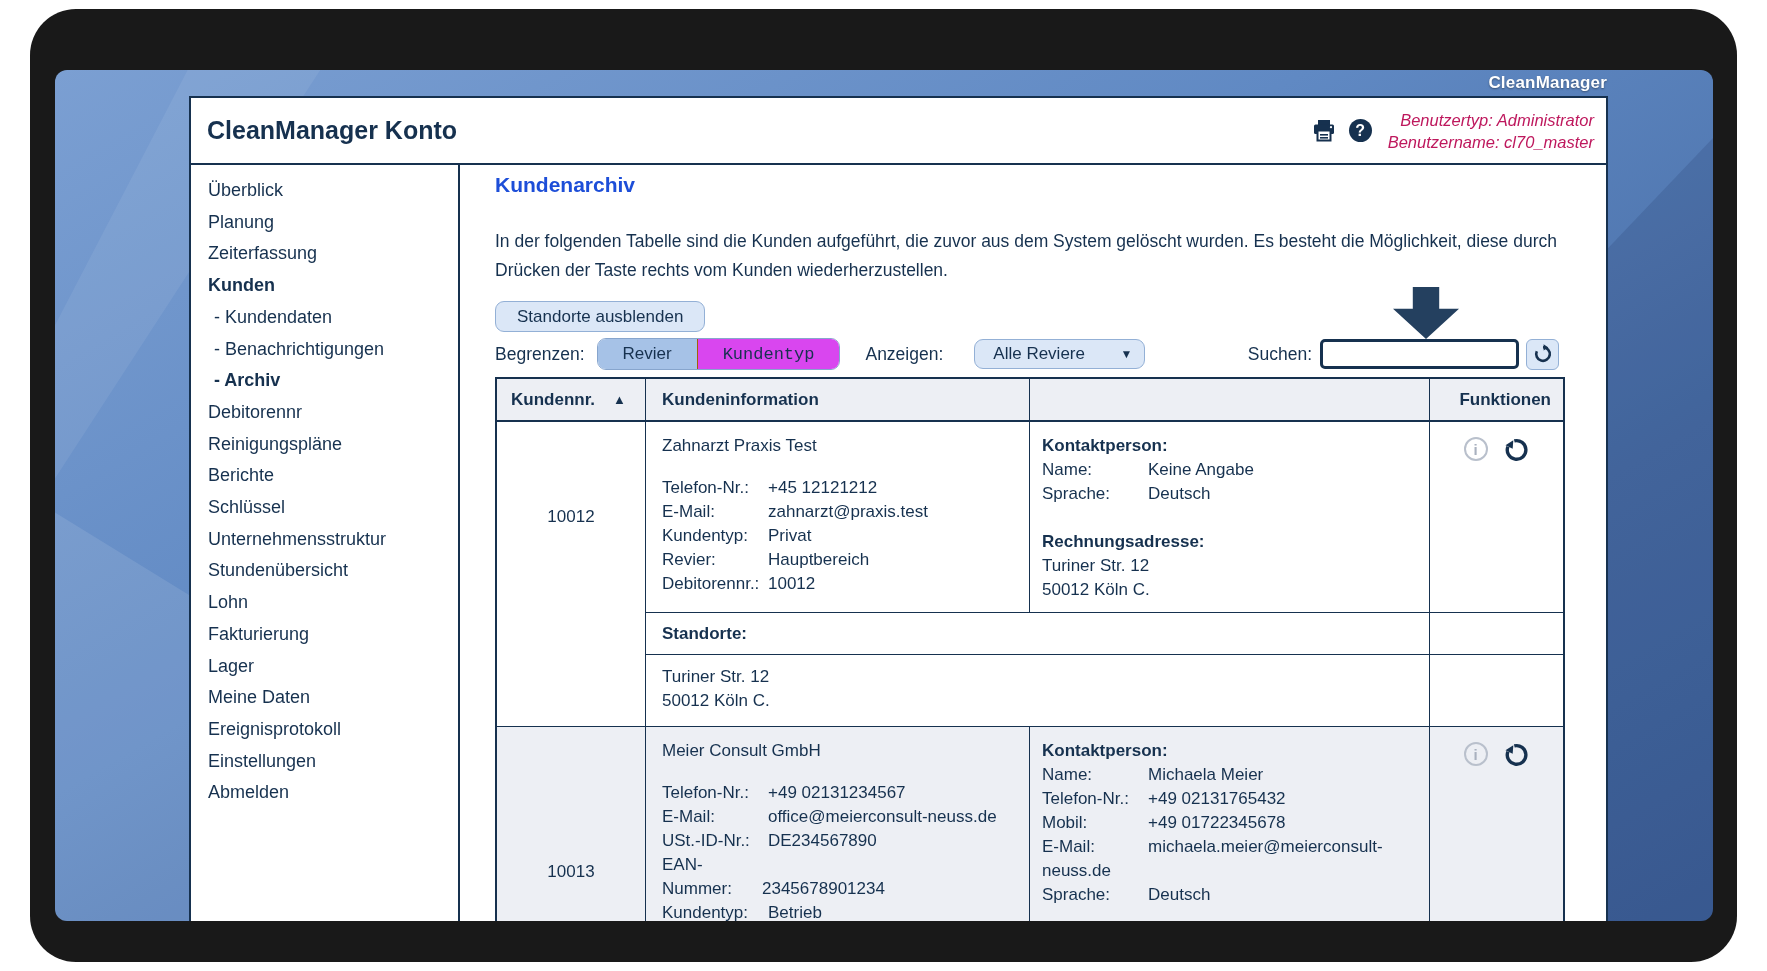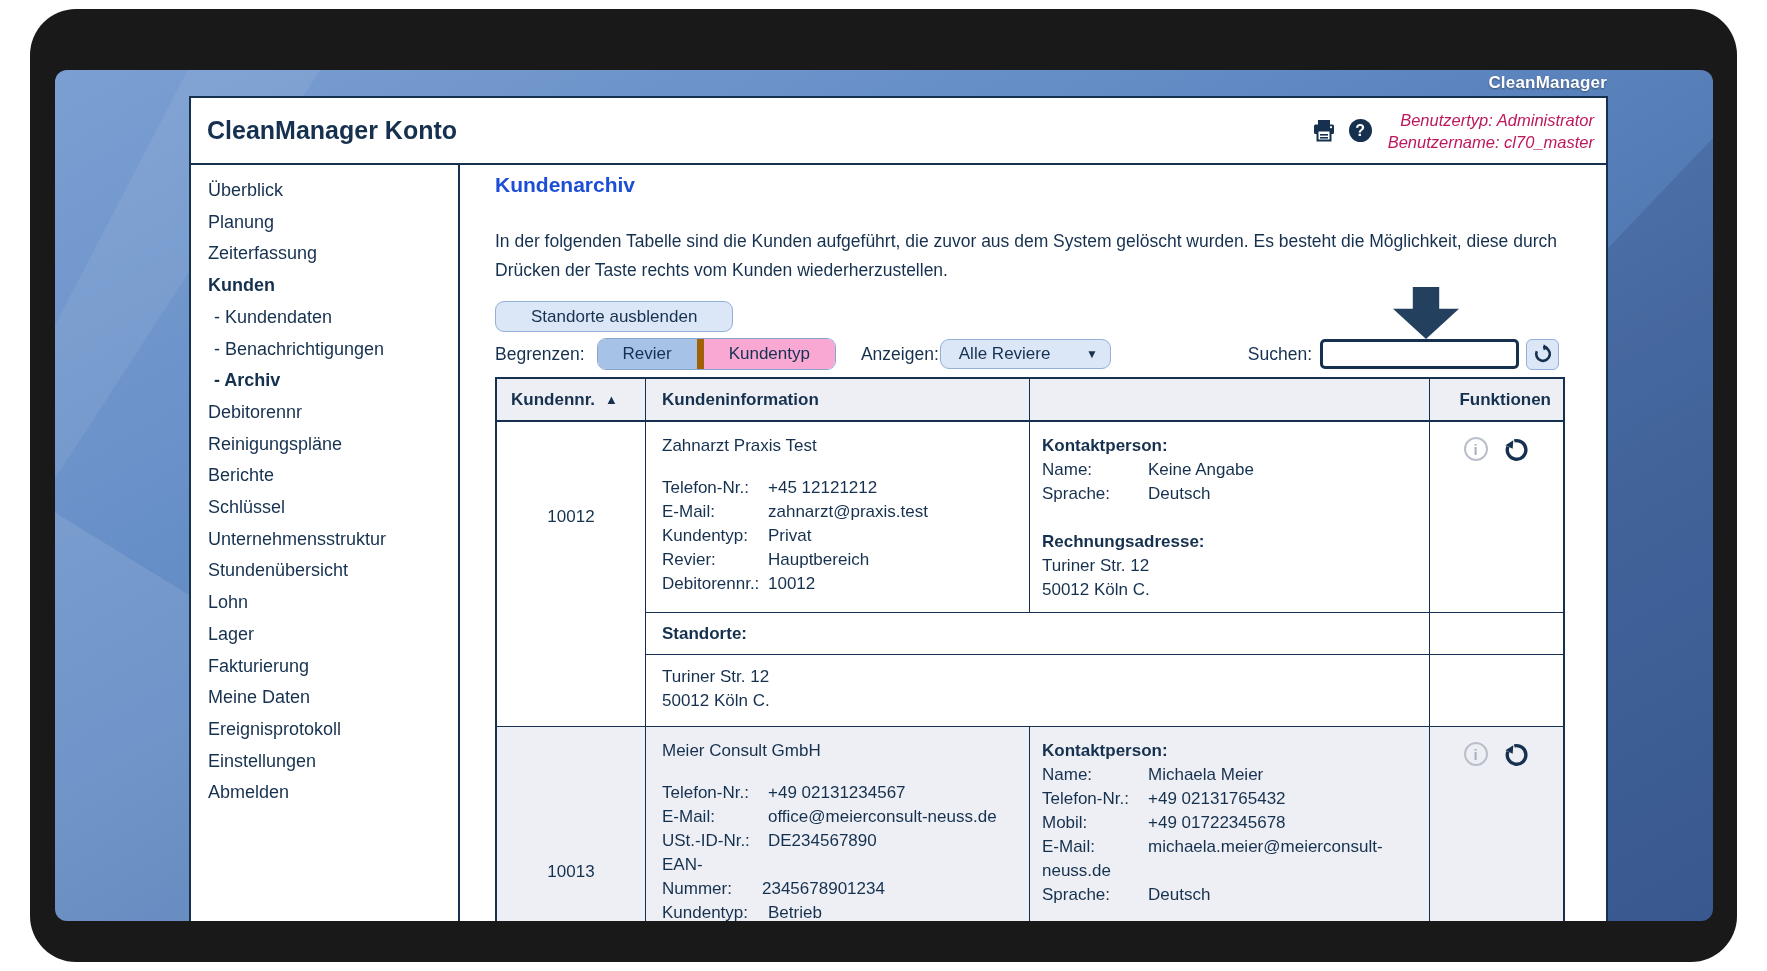--- a/index.html
+++ b/index.html
@@ -34,7 +34,7 @@
   .content{position:absolute;left:269px;top:67px;right:0;bottom:0;}
   .page-h1{position:absolute;left:35px;top:8px;font-size:21px;font-weight:bold;color:#1d4ed8;margin:0;}
   .desc{position:absolute;left:35px;top:62px;width:1078px;font-size:17.5px;line-height:29px;color:#16314f;}
-  .btn-loc{position:absolute;left:35px;top:136px;height:31px;padding:0 35px;font-size:17px;color:#16314f;
+  .btn-loc{position:absolute;left:35px;top:136px;height:31px;padding:0 21px;font-size:17px;color:#16314f;
     background:#dbe7f7;border:1px solid #93b0d6;border-radius:9px;cursor:pointer;
     font-family:inherit;}
   .filterbar{position:absolute;left:35px;top:174px;width:1064px;height:30px;display:flex;align-items:center;}

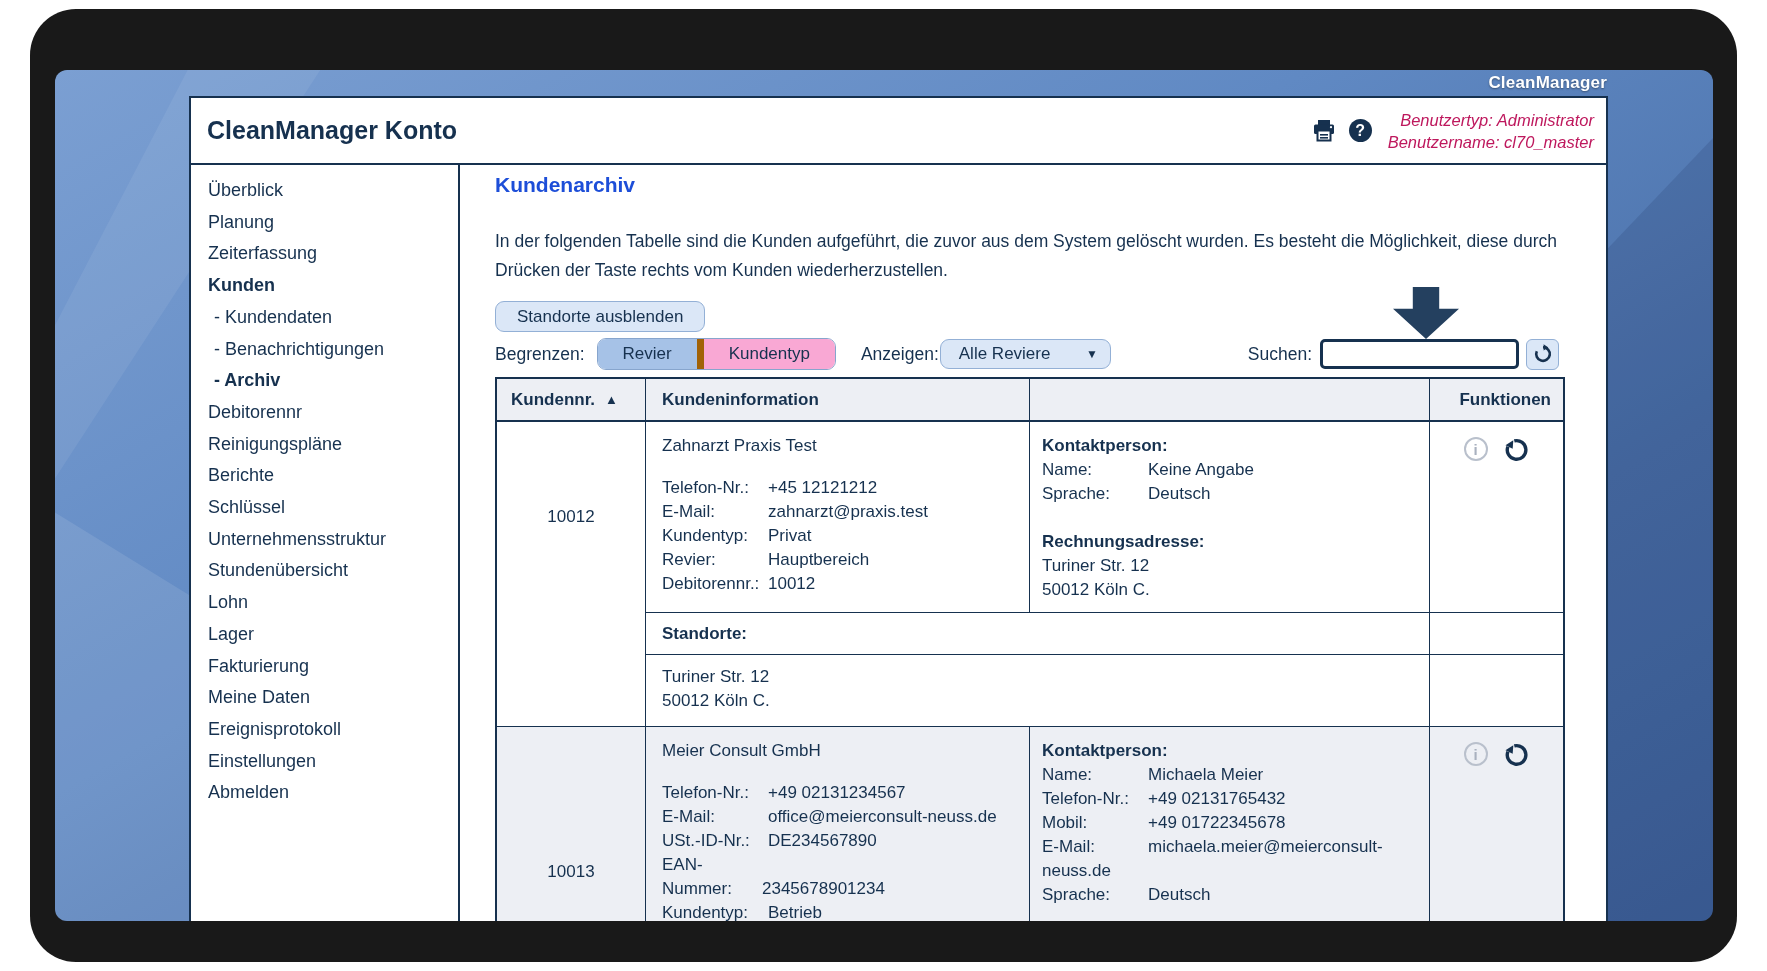--- a/index.html
+++ b/index.html
@@ -42,7 +42,7 @@
   .seg{display:flex;margin-left:12px;height:30px;border:1px solid #87a5cd;border-radius:9px;overflow:hidden;}
   .seg button{height:100%;border:none;font-size:17px;color:#16314f;padding:0 25px;cursor:pointer;font-family:inherit;}
   .seg .sel{background:#a6c2e7;}
-  .seg .unsel{background:#f9a8d4;border-left:7px solid #a16207;}
+  .seg .unsel{background:#d946ef;border-left:1px solid #a16207;font-family:Liberation Mono, monospace;}
   .show-label{margin-left:25px;}
   .dropdown{margin-left:1px;width:171px;height:30px;background:#dbe7f7;border:1px solid #93b0d6;border-radius:9px;
     display:flex;align-items:center;box-sizing:border-box;padding:0 12px 0 18px;cursor:pointer;}

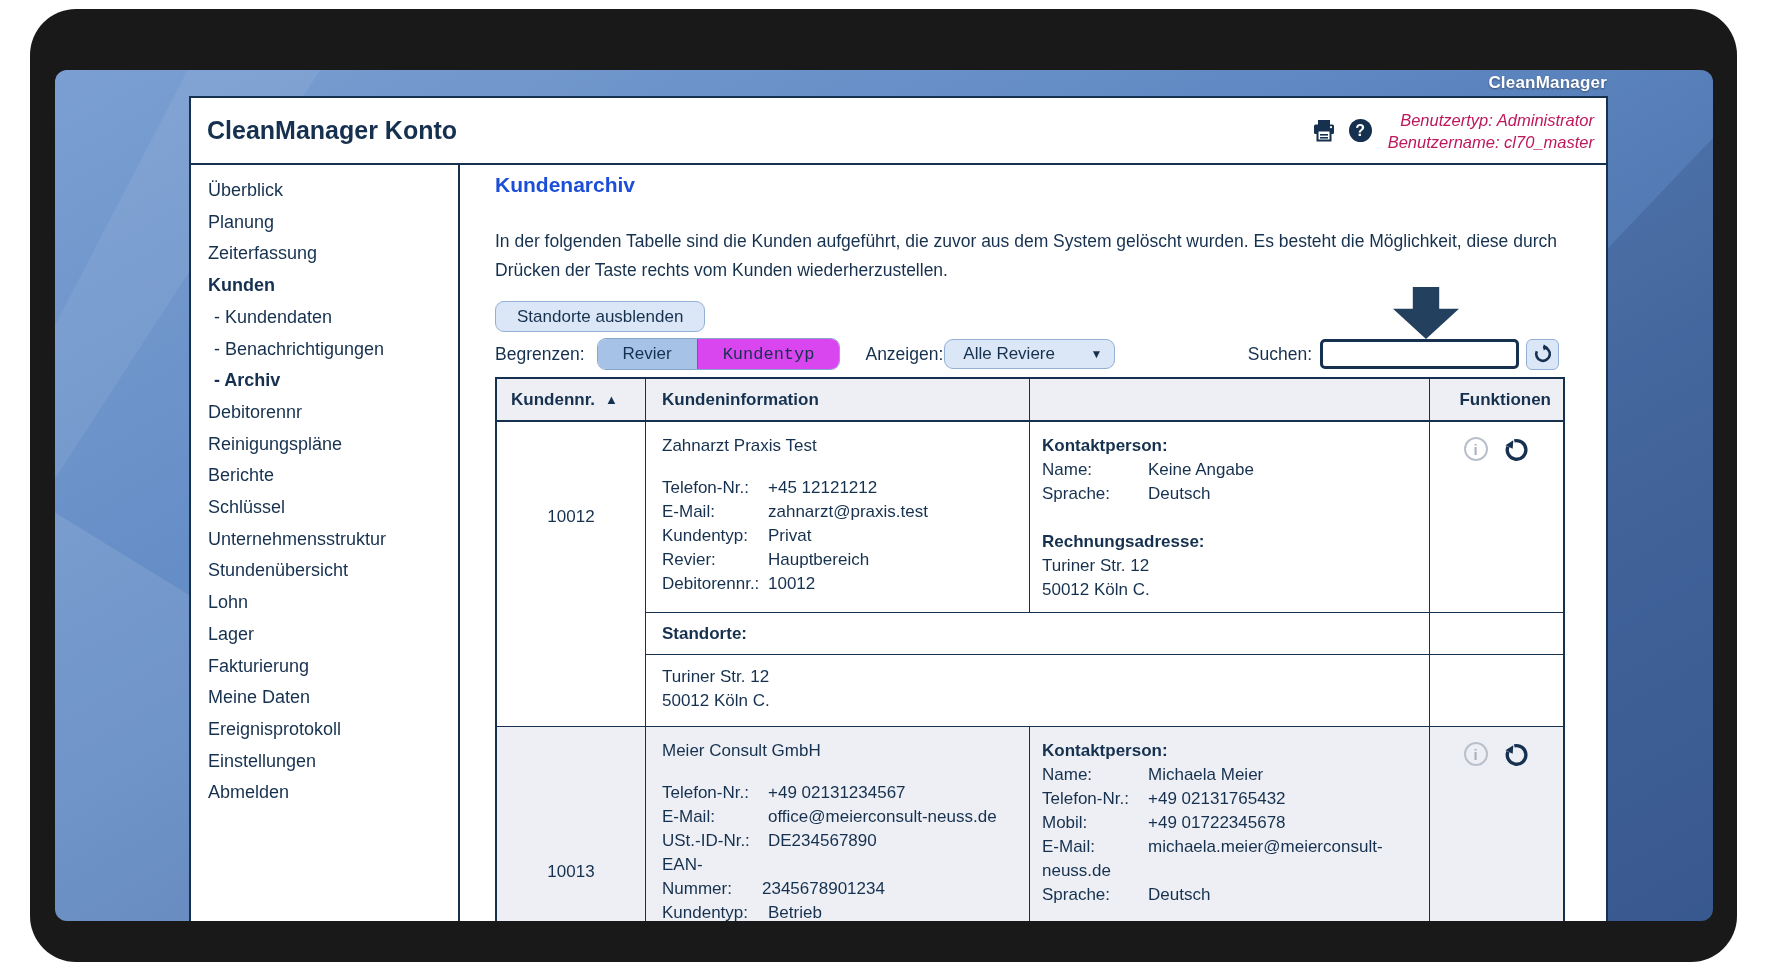--- a/index.html
+++ b/index.html
@@ -44,7 +44,7 @@
   .seg .sel{background:#a6c2e7;}
   .seg .unsel{background:#d946ef;border-left:1px solid #a16207;font-family:Liberation Mono, monospace;}
   .show-label{margin-left:25px;}
-  .dropdown{margin-left:1px;width:171px;height:30px;background:#dbe7f7;border:1px solid #93b0d6;border-radius:9px;
+  .dropdown{margin-left:31px;width:171px;height:30px;background:#dbe7f7;border:1px solid #93b0d6;border-radius:9px;
     display:flex;align-items:center;box-sizing:border-box;padding:0 12px 0 18px;cursor:pointer;}
   .dropdown .val{flex:1;font-size:17px;color:#16314f;}
   .caret{font-size:12px;color:#16314f;}

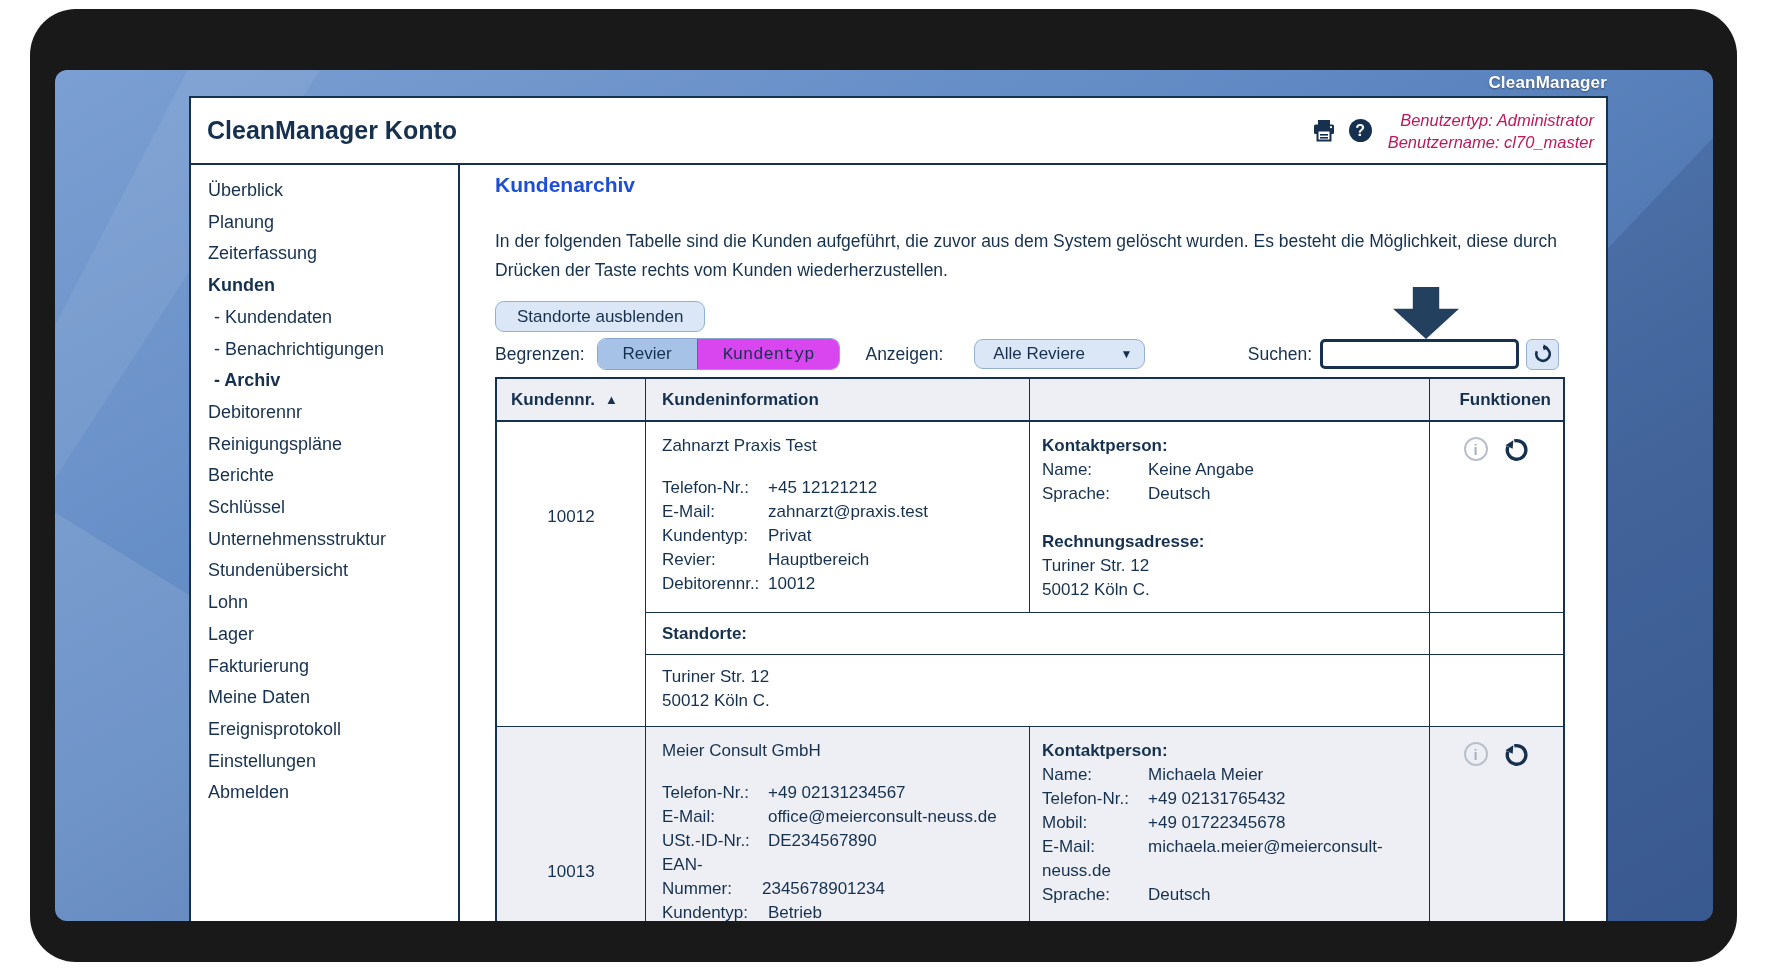--- a/index.html
+++ b/index.html
@@ -63,7 +63,7 @@
   .tgrid{display:grid;grid-template-columns:149px 384px 400px 1fr;}
   .thead{background:#edeff4;border-bottom:2px solid #16314f;height:41px;}
   .th{display:flex;align-items:center;font-weight:bold;}
-  .th.c1{padding-left:14px;border-right:1px solid #16314f;gap:10px;cursor:pointer;}
+  .th.c1{padding-left:14px;border-right:1px solid #16314f;gap:18px;cursor:pointer;}
   .th.c2{padding-left:16px;border-right:1px solid #16314f;}
   .th.c3{border-right:1px solid #16314f;}
   .th.c4{justify-content:flex-end;padding-right:12px;}

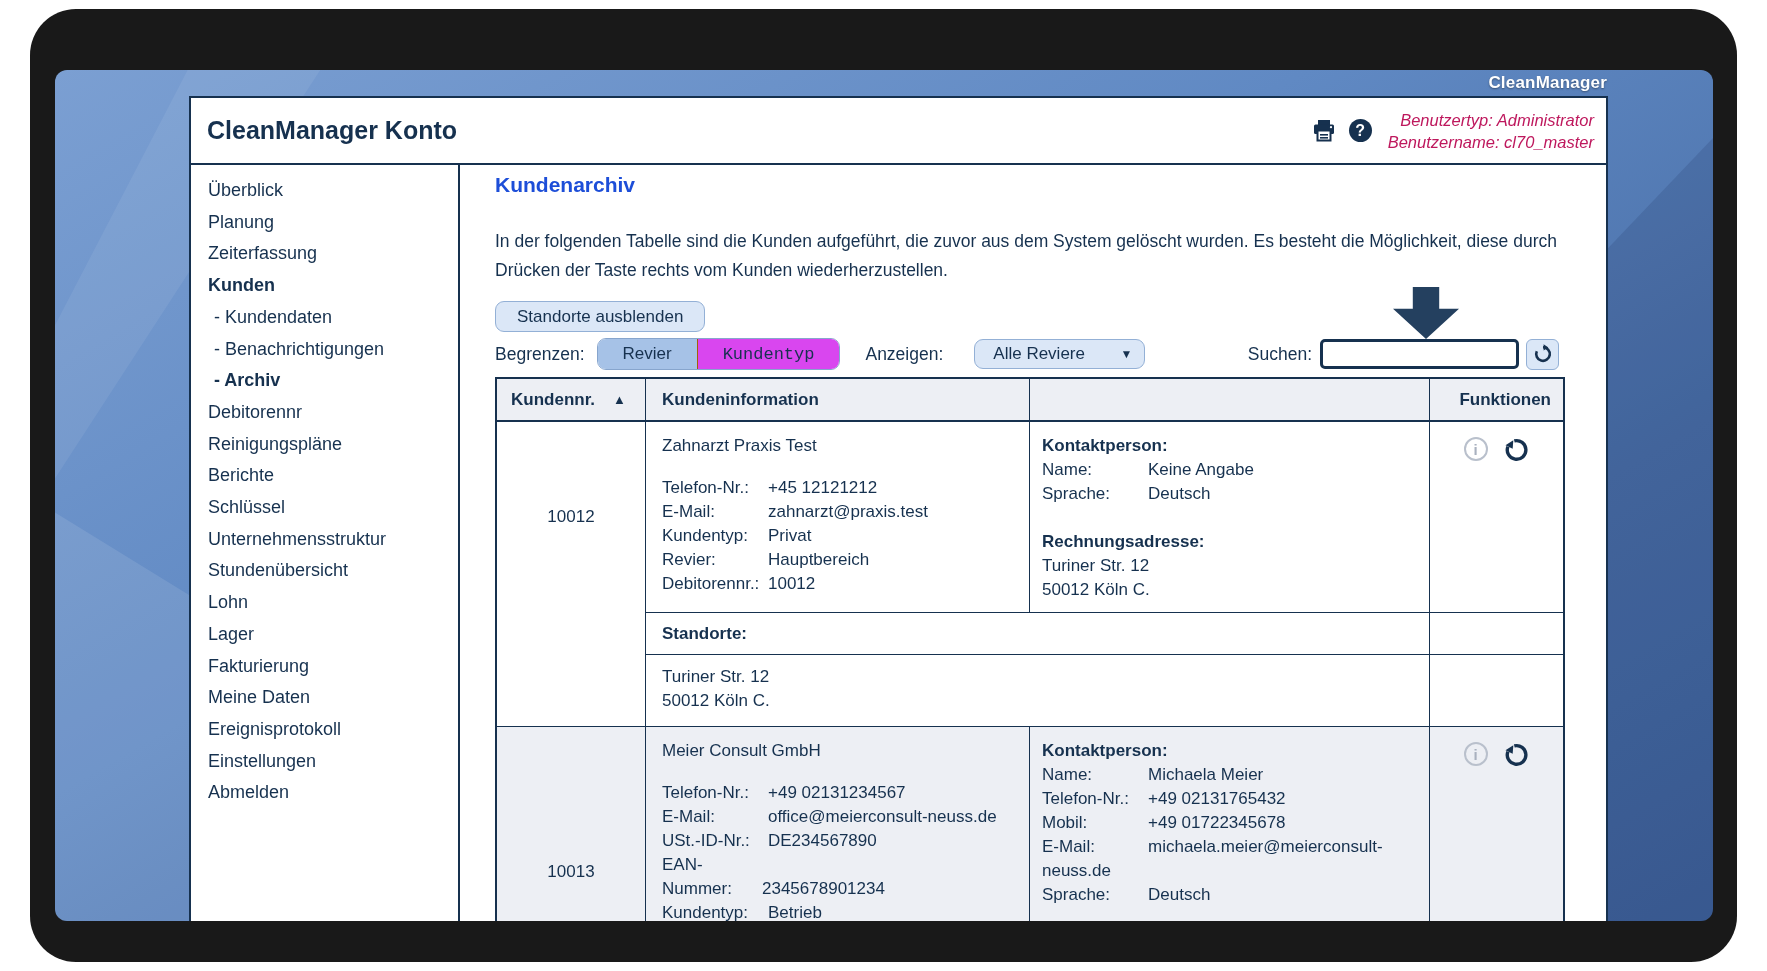--- a/index.html
+++ b/index.html
@@ -137,8 +137,8 @@
           <li>Unternehmensstruktur</li>
           <li>Stundenübersicht</li>
           <li>Lohn</li>
+          <li>Fakturierung</li>
           <li>Lager</li>
-          <li>Fakturierung</li>
           <li>Meine Daten</li>
           <li>Ereignisprotokoll</li>
           <li>Einstellungen</li>

